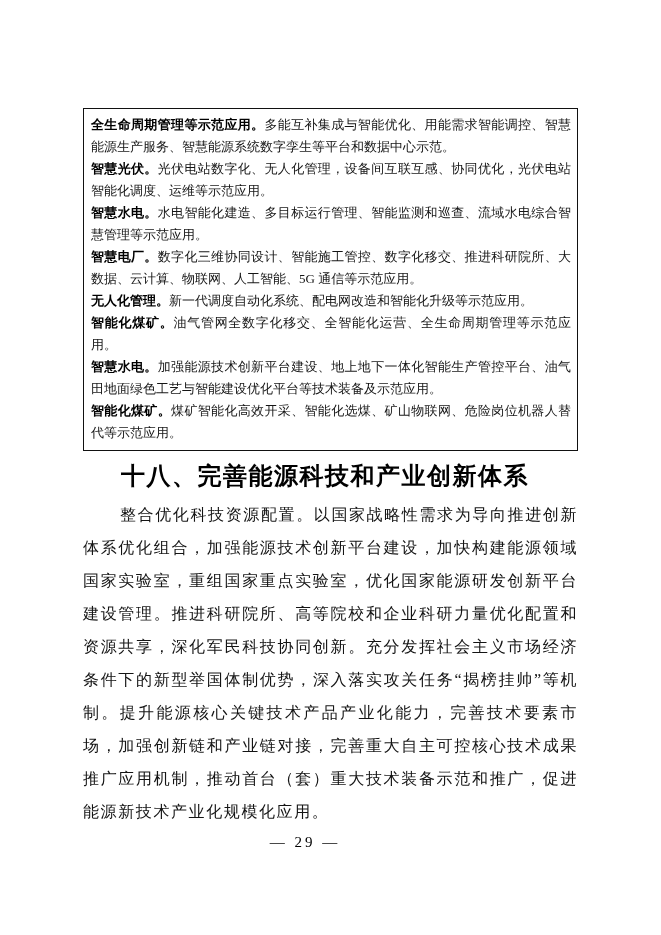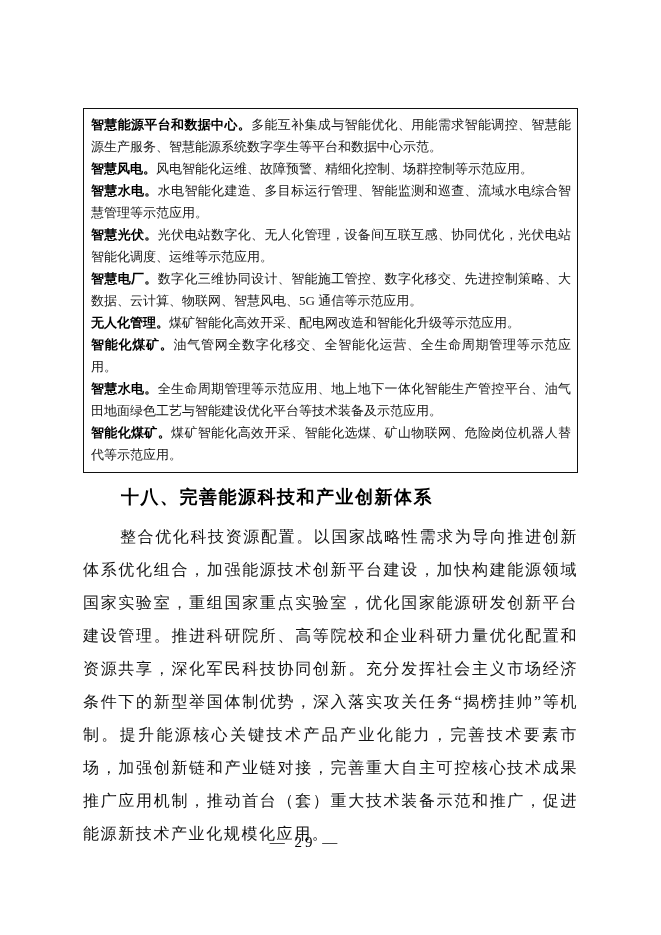--- a/index.html
+++ b/index.html
@@ -81,7 +81,7 @@
 <div class="content">
 
   <div class="demo-box">
-    <p class="box-item"><b class="term">智慧能源平台和数据中心。</b><span>多能互补集成与智能优化、用能需求智能调控、智慧能源生产服务、智慧能源系统数字孪生等平台和数据中心示范。</span></p>
+    <p class="box-item"><b class="term">全生命周期管理等示范应用。</b><span>多能互补集成与智能优化、用能需求智能调控、智慧能源生产服务、智慧能源系统数字孪生等平台和数据中心示范。</span></p>
     <p class="box-item"><b class="term">智慧风电。</b><span>风电智能化运维、故障预警、精细化控制、场群控制等示范应用。</span></p>
     <p class="box-item"><b class="term">智慧水电。</b><span>水电智能化建造、多目标运行管理、智能监测和巡查、流域水电综合智慧管理等示范应用。</span></p>
     <p class="box-item"><b class="term">智慧光伏。</b><span>光伏电站数字化、无人化管理，设备间互联互感、协同优化，光伏电站智能化调度、运维等示范应用。</span></p>

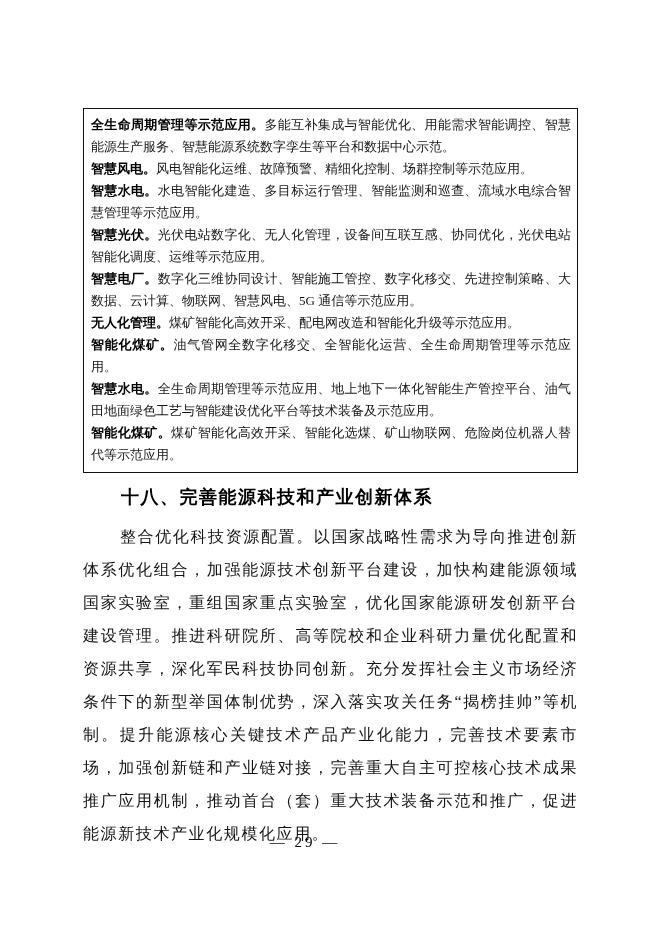--- a/index.html
+++ b/index.html
@@ -82,7 +82,6 @@
 
   <div class="demo-box">
     <p class="box-item"><b class="term">全生命周期管理等示范应用。</b><span>多能互补集成与智能优化、用能需求智能调控、智慧能源生产服务、智慧能源系统数字孪生等平台和数据中心示范。</span></p>
-    <p class="box-item"><b class="term">智慧风电。</b><span>风电智能化运维、故障预警、精细化控制、场群控制等示范应用。</span></p>
     <p class="box-item"><b class="term">智慧水电。</b><span>水电智能化建造、多目标运行管理、智能监测和巡查、流域水电综合智慧管理等示范应用。</span></p>
     <p class="box-item"><b class="term">智慧光伏。</b><span>光伏电站数字化、无人化管理，设备间互联互感、协同优化，光伏电站智能化调度、运维等示范应用。</span></p>
     <p class="box-item"><b class="term">智慧电厂。</b><span>数字化三维协同设计、智能施工管控、数字化移交、先进控制策略、大数据、云计算、物联网、智慧风电、5G 通信等示范应用。</span></p>

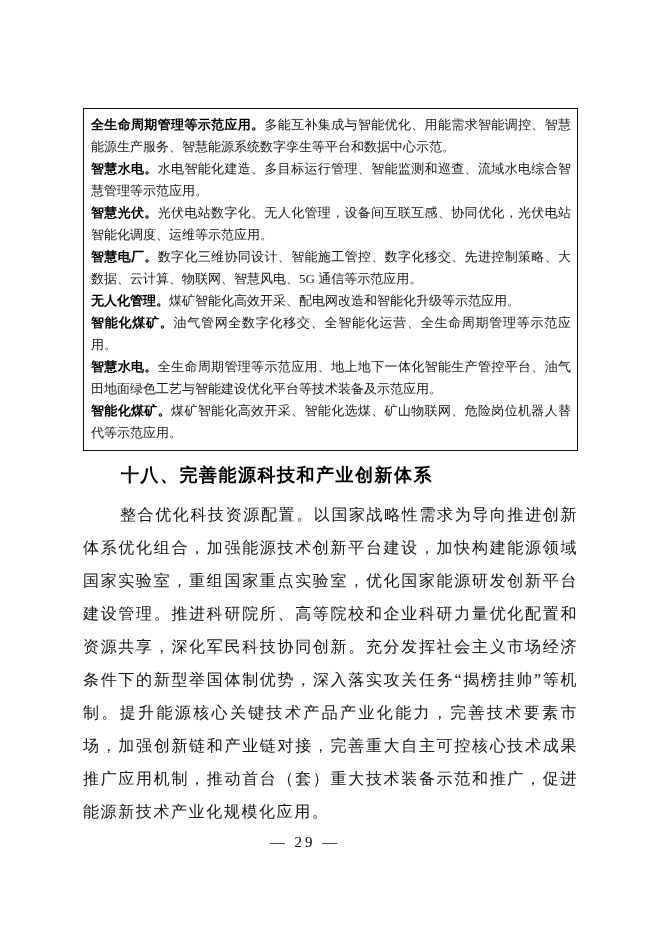--- a/index.html
+++ b/index.html
@@ -82,8 +82,8 @@
 
   <div class="demo-box">
     <p class="box-item"><b class="term">全生命周期管理等示范应用。</b><span>多能互补集成与智能优化、用能需求智能调控、智慧能源生产服务、智慧能源系统数字孪生等平台和数据中心示范。</span></p>
+    <p class="box-item"><b class="term">智慧光伏。</b><span>光伏电站数字化、无人化管理，设备间互联互感、协同优化，光伏电站智能化调度、运维等示范应用。</span></p>
     <p class="box-item"><b class="term">智慧水电。</b><span>水电智能化建造、多目标运行管理、智能监测和巡查、流域水电综合智慧管理等示范应用。</span></p>
-    <p class="box-item"><b class="term">智慧光伏。</b><span>光伏电站数字化、无人化管理，设备间互联互感、协同优化，光伏电站智能化调度、运维等示范应用。</span></p>
     <p class="box-item"><b class="term">智慧电厂。</b><span>数字化三维协同设计、智能施工管控、数字化移交、先进控制策略、大数据、云计算、物联网、智慧风电、5G 通信等示范应用。</span></p>
     <p class="box-item"><b class="term">无人化管理。</b><span>煤矿智能化高效开采、配电网改造和智能化升级等示范应用。</span></p>
     <p class="box-item"><b class="term">智能化煤矿。</b><span>油气管网全数字化移交、全智能化运营、全生命周期管理等示范应用。</span></p>

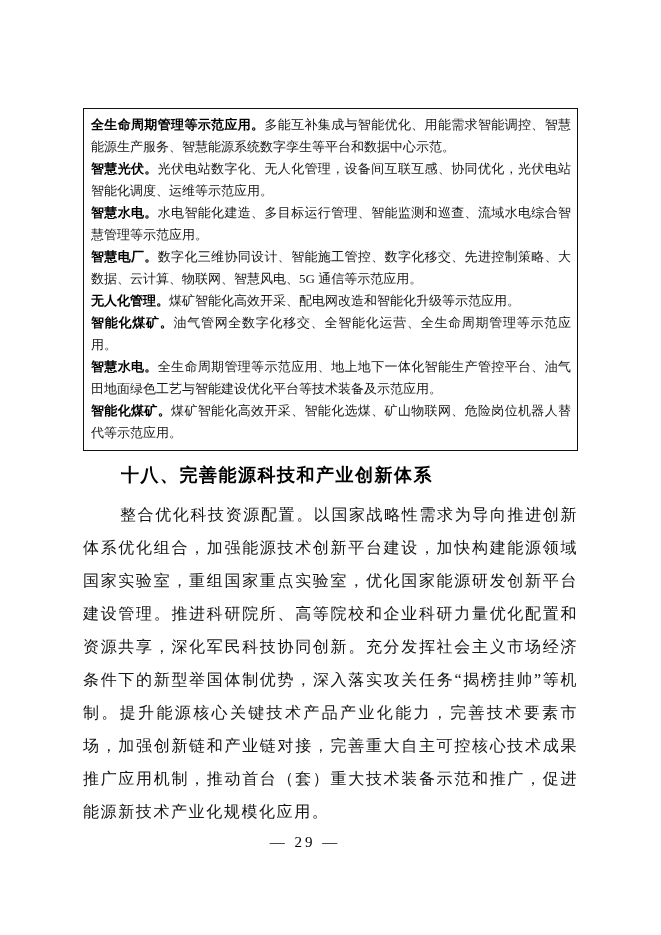--- a/index.html
+++ b/index.html
@@ -84,7 +84,7 @@
     <p class="box-item"><b class="term">全生命周期管理等示范应用。</b><span>多能互补集成与智能优化、用能需求智能调控、智慧能源生产服务、智慧能源系统数字孪生等平台和数据中心示范。</span></p>
     <p class="box-item"><b class="term">智慧光伏。</b><span>光伏电站数字化、无人化管理，设备间互联互感、协同优化，光伏电站智能化调度、运维等示范应用。</span></p>
     <p class="box-item"><b class="term">智慧水电。</b><span>水电智能化建造、多目标运行管理、智能监测和巡查、流域水电综合智慧管理等示范应用。</span></p>
-    <p class="box-item"><b class="term">智慧电厂。</b><span>数字化三维协同设计、智能施工管控、数字化移交、先进控制策略、大数据、云计算、物联网、智慧风电、5G 通信等示范应用。</span></p>
+    <p class="box-item"><b class="term">智慧电厂。</b><span>数字化三维协同设计、智能施工管控、数字化移交、推进科研院所、大数据、云计算、物联网、人工智能、5G 通信等示范应用。</span></p>
     <p class="box-item"><b class="term">无人化管理。</b><span>煤矿智能化高效开采、配电网改造和智能化升级等示范应用。</span></p>
     <p class="box-item"><b class="term">智能化煤矿。</b><span>油气管网全数字化移交、全智能化运营、全生命周期管理等示范应用。</span></p>
     <p class="box-item"><b class="term">智慧水电。</b><span>全生命周期管理等示范应用、地上地下一体化智能生产管控平台、油气田地面绿色工艺与智能建设优化平台等技术装备及示范应用。</span></p>

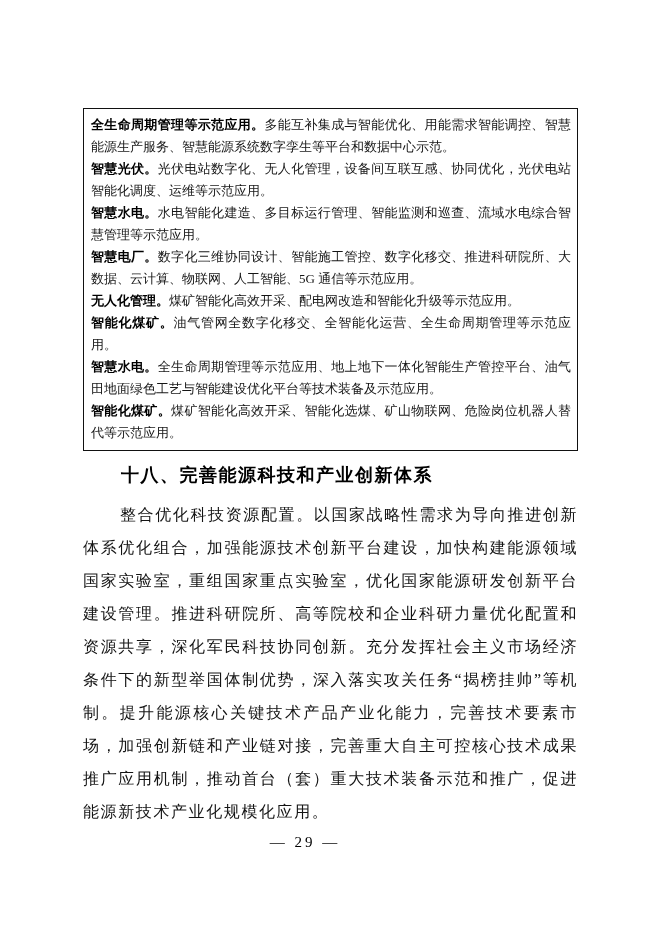--- a/index.html
+++ b/index.html
@@ -85,7 +85,7 @@
     <p class="box-item"><b class="term">智慧光伏。</b><span>光伏电站数字化、无人化管理，设备间互联互感、协同优化，光伏电站智能化调度、运维等示范应用。</span></p>
     <p class="box-item"><b class="term">智慧水电。</b><span>水电智能化建造、多目标运行管理、智能监测和巡查、流域水电综合智慧管理等示范应用。</span></p>
     <p class="box-item"><b class="term">智慧电厂。</b><span>数字化三维协同设计、智能施工管控、数字化移交、推进科研院所、大数据、云计算、物联网、人工智能、5G 通信等示范应用。</span></p>
-    <p class="box-item"><b class="term">无人化管理。</b><span>煤矿智能化高效开采、配电网改造和智能化升级等示范应用。</span></p>
+    <p class="box-item"><b class="term">无人化管理。</b><span>新一代调度自动化系统、配电网改造和智能化升级等示范应用。</span></p>
     <p class="box-item"><b class="term">智能化煤矿。</b><span>油气管网全数字化移交、全智能化运营、全生命周期管理等示范应用。</span></p>
     <p class="box-item"><b class="term">智慧水电。</b><span>全生命周期管理等示范应用、地上地下一体化智能生产管控平台、油气田地面绿色工艺与智能建设优化平台等技术装备及示范应用。</span></p>
     <p class="box-item"><b class="term">智能化煤矿。</b><span>煤矿智能化高效开采、智能化选煤、矿山物联网、危险岗位机器人替代等示范应用。</span></p>

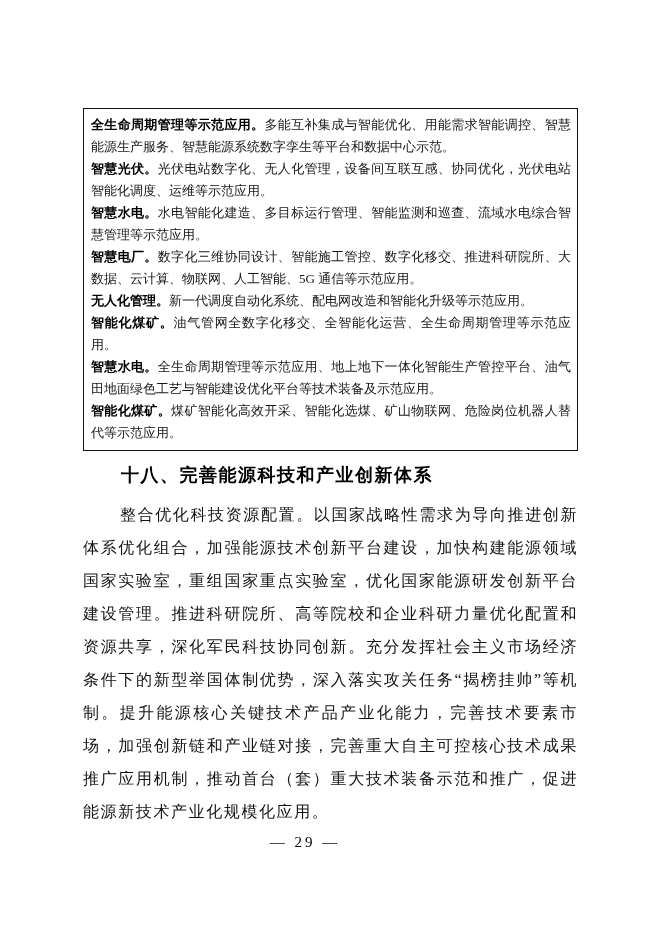--- a/index.html
+++ b/index.html
@@ -87,7 +87,7 @@
     <p class="box-item"><b class="term">智慧电厂。</b><span>数字化三维协同设计、智能施工管控、数字化移交、推进科研院所、大数据、云计算、物联网、人工智能、5G 通信等示范应用。</span></p>
     <p class="box-item"><b class="term">无人化管理。</b><span>新一代调度自动化系统、配电网改造和智能化升级等示范应用。</span></p>
     <p class="box-item"><b class="term">智能化煤矿。</b><span>油气管网全数字化移交、全智能化运营、全生命周期管理等示范应用。</span></p>
-    <p class="box-item"><b class="term">智慧水电。</b><span>全生命周期管理等示范应用、地上地下一体化智能生产管控平台、油气田地面绿色工艺与智能建设优化平台等技术装备及示范应用。</span></p>
+    <p class="box-item"><b class="term">智慧水电。</b><span>加强能源技术创新平台建设、地上地下一体化智能生产管控平台、油气田地面绿色工艺与智能建设优化平台等技术装备及示范应用。</span></p>
     <p class="box-item"><b class="term">智能化煤矿。</b><span>煤矿智能化高效开采、智能化选煤、矿山物联网、危险岗位机器人替代等示范应用。</span></p>
   </div>
 

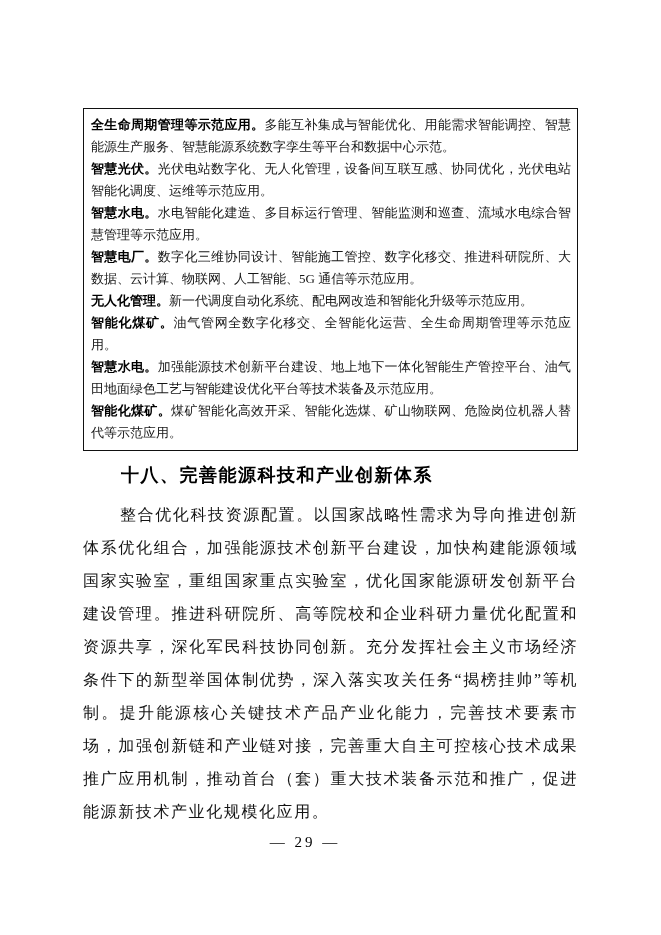--- a/index.html
+++ b/index.html
@@ -44,11 +44,11 @@
   
   .section-heading {
     margin: 13px 0 0 38px;
-    font-size: 18px;
+    font-size: 24px;
     line-height: 25px;
     letter-spacing: 1.5px;
     font-weight: 700;
-    font-family: Liberation Mono, monospace;
+    font-family: Liberation Serif, serif;
     color: #000000;
   }
   

